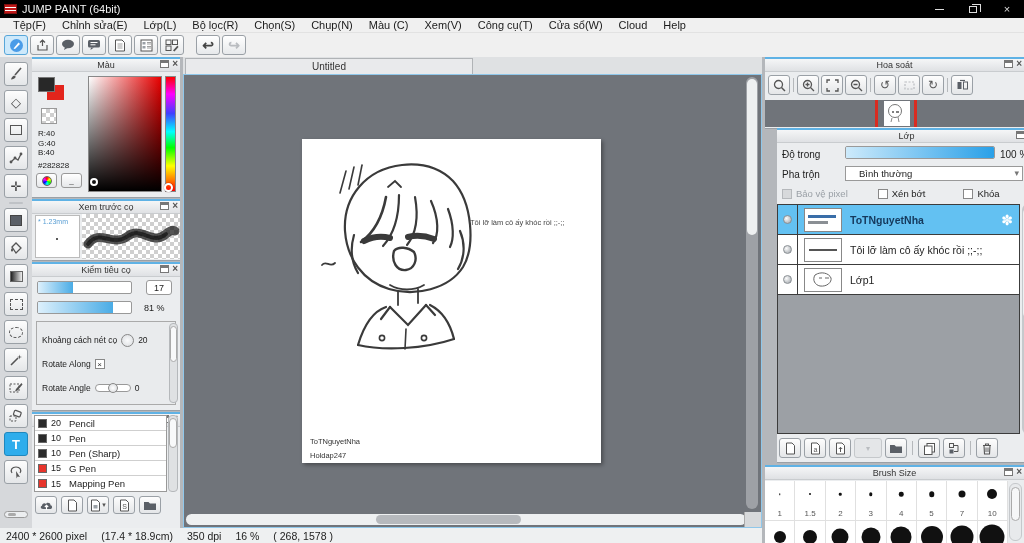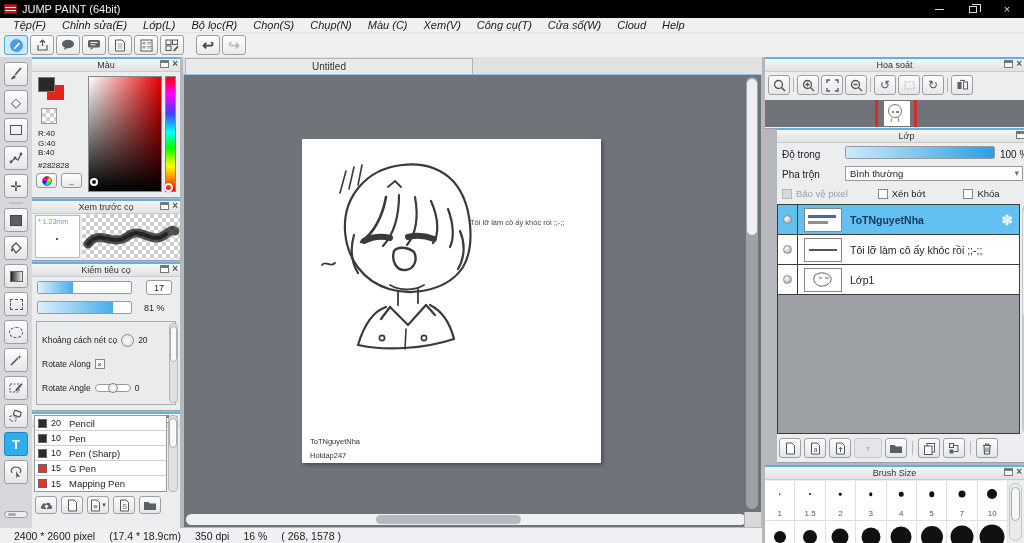--- a/index.html
+++ b/index.html
@@ -17,7 +17,7 @@
   .restglyph:before { content:""; position:absolute; left:2px; top:-3px; width:8px; height:7px; border:1px solid #ddd; border-left:none; border-bottom:none; }
 
   
-  .menubar { position:absolute; left:0; top:18px; width:1024px; height:15px; background:#f0f0f0; display:flex; align-items:center; padding-left:5px; border-bottom:1px solid #e2e2e2;font-style:italic; }
+  .menubar { position:absolute; left:0; top:18px; width:1024px; height:15px; background:#f0f0f0; display:flex; align-items:center; padding-left:5px; border-bottom:1px solid #e2e2e2; }
   .menuitem { padding:0 8px; font-size:11px; color:#1a1a1a; line-height:15px; }
 
   

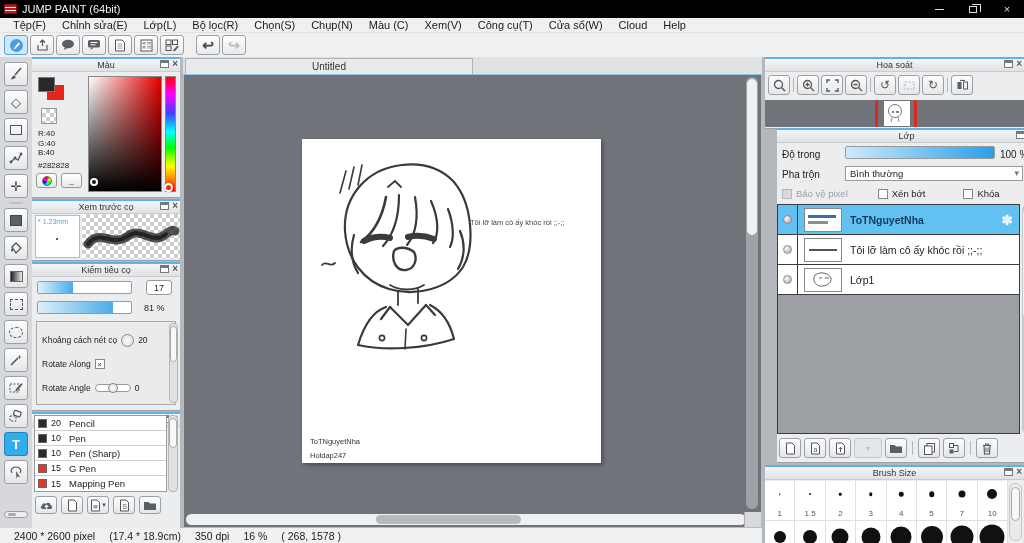--- a/index.html
+++ b/index.html
@@ -136,7 +136,7 @@
   .lrow { position:absolute; left:0; font-size:10px; color:#222; }
   .l-opacity-slider { position:absolute; left:68px; top:16px; width:150px; height:13px; border:1px solid #999; background:#fff; border-radius:2px; overflow:hidden; }
   .l-opacity-slider .fill { height:100%; width:100%; background:linear-gradient(90deg,#cdeafb,#29a0e8); }
-  .l-blend { position:absolute; left:68px; top:36px; width:178px; height:15px; border:1px solid #999; background:#fff; font-size:9.5px; line-height:13px; padding-left:4px; color:#222; }
+  .l-blend { position:absolute; left:68px; top:36px; width:178px; height:15px; border:1px solid #999; background:#fff; font-size:9.5px; line-height:13px; padding-left:13px; color:#222; }
   .l-blend .arrow { position:absolute; right:3px; top:0; color:#777; font-size:9px; }
   .lcb-row { position:absolute; left:5px; top:58px; display:flex; align-items:center; font-size:9.5px; gap:4px; }
   .lcb { width:10px; height:10px; border:1px solid #888; background:#fff; }

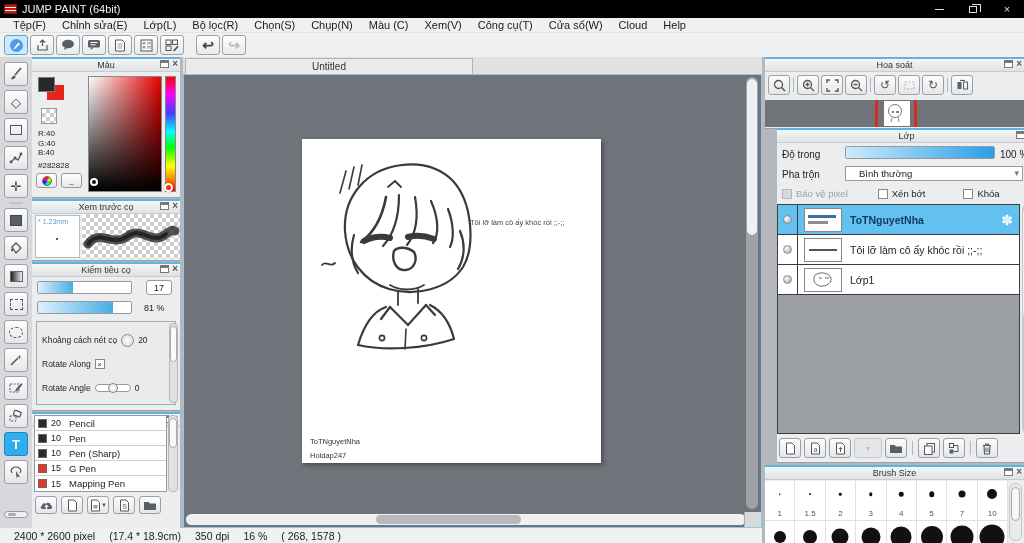--- a/index.html
+++ b/index.html
@@ -174,7 +174,7 @@
   .size-scroll i { position:absolute; left:1px; top:3px; width:9px; height:34px; background:#f6f7f8; border:1px solid #aaa; border-radius:5px; }
 
   
-  .statusbar { position:absolute; left:0; top:528px; width:762px; height:15px; background:#eef0f1; display:flex; align-items:center; gap:14px; padding-left:14px; font-size:10.5px; color:#222; }
+  .statusbar { position:absolute; left:0; top:528px; width:762px; height:15px; background:#eef0f1; display:flex; align-items:center; gap:14px; padding-left:6px; font-size:10.5px; color:#222; }
 
   svg { display:block; }
 </style>

